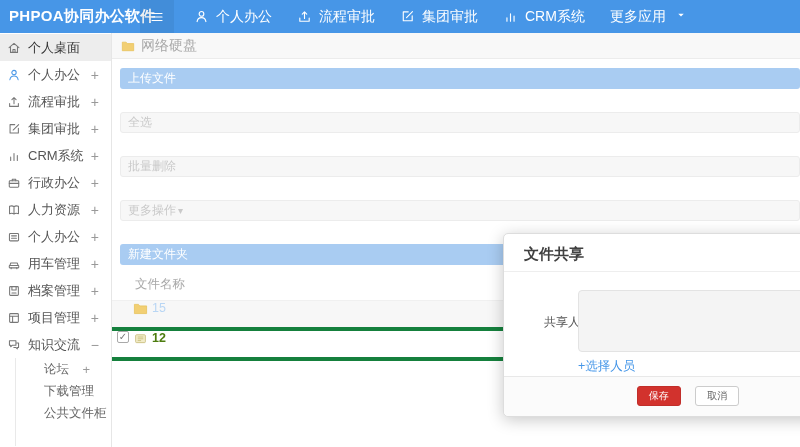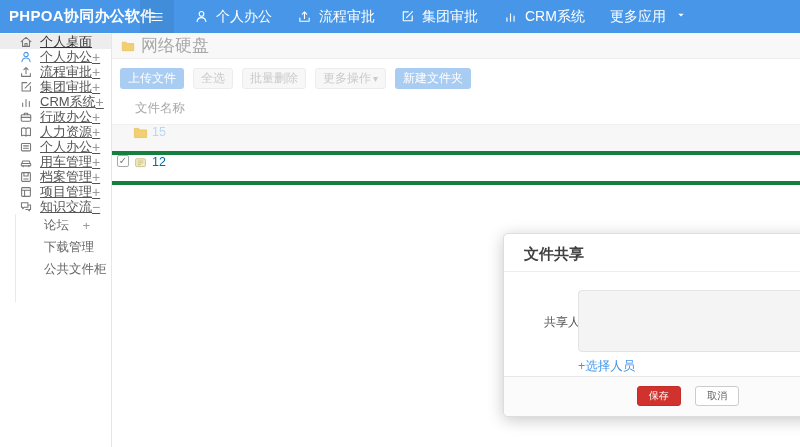--- a/index.html
+++ b/index.html
@@ -33,8 +33,8 @@
     background:#fff; border-right:1px solid #e6e6e6; overflow:hidden; padding-top:1px; z-index:2;
   }
   .side-item {
-    height:15px; display:flex; align-items:center; padding-left:19px;
-    font-size:13px; color:#555; cursor:pointer; white-space:nowrap;text-decoration:underline;
+    height:27px; display:flex; align-items:center; padding-left:7px;
+    font-size:13px; color:#555; cursor:pointer; white-space:nowrap;
   }
   .side-item.active { background:#ededed; color:#333; }
   .side-item .ic { width:14px; height:14px; color:#777; margin-right:7px; flex:none; }

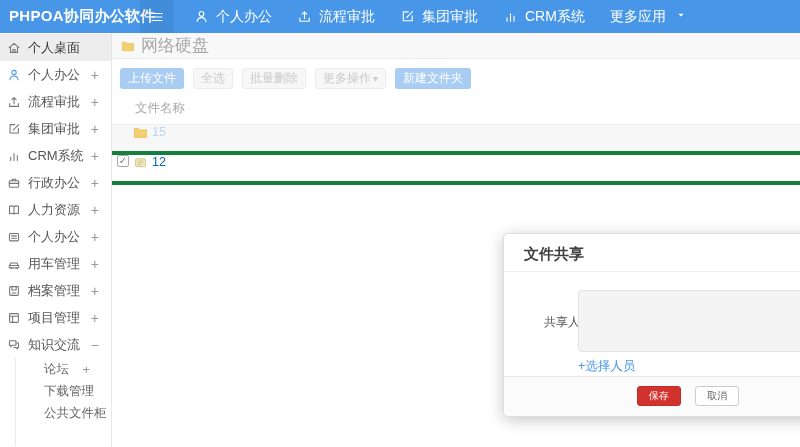--- a/index.html
+++ b/index.html
@@ -53,7 +53,7 @@
   .breadcrumb {
     height:26px; background:#f8f8f8; border-bottom:1px solid #ececec;
     display:flex; align-items:center; gap:6px; padding-left:9px;
-    font-size:17px; color:#a8a8a8;
+    font-size:14px; color:#a8a8a8;
   }
   .breadcrumb .ic { width:14px; height:14px; }
 

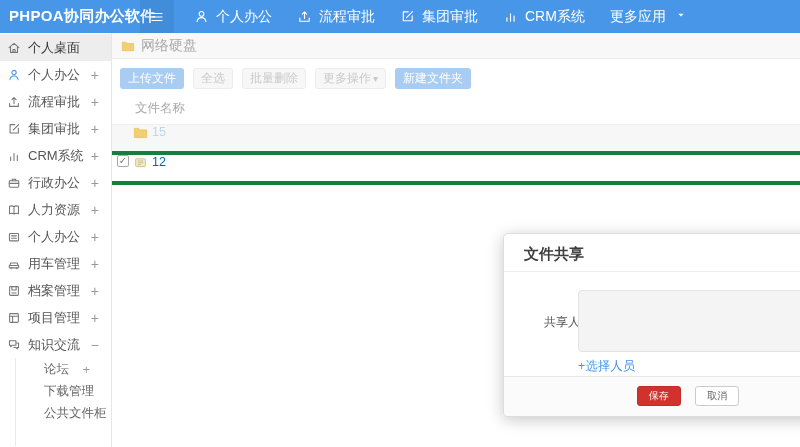--- a/index.html
+++ b/index.html
@@ -57,7 +57,7 @@
   }
   .breadcrumb .ic { width:14px; height:14px; }
 
-  .toolbar { padding:9px 0 0 8px; display:flex; gap:9px; }
+  .toolbar { padding:9px 0 0 8px; display:flex; gap:23px;flex-direction:column; }
   .tb-btn {
     height:21px; display:inline-flex; align-items:center; padding:0 7px;
     font-size:12px; border-radius:3px; cursor:pointer; border:1px solid transparent; white-space:nowrap;

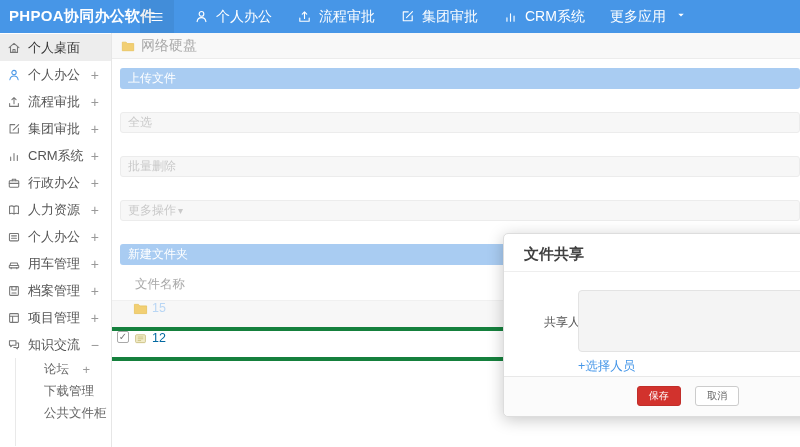--- a/index.html
+++ b/index.html
@@ -82,7 +82,7 @@
   }
   .file-row .ic { width:15px; height:15px; margin-right:4px; flex:none; }
   .file-row .fname.folder-link { color:#b9d6f4; }
-  .file-row .fname.file-name { color:#0369a1; }
+  .file-row .fname.file-name { color:#4d7c0f;font-weight:bold; }
 
   
   .dialog {

